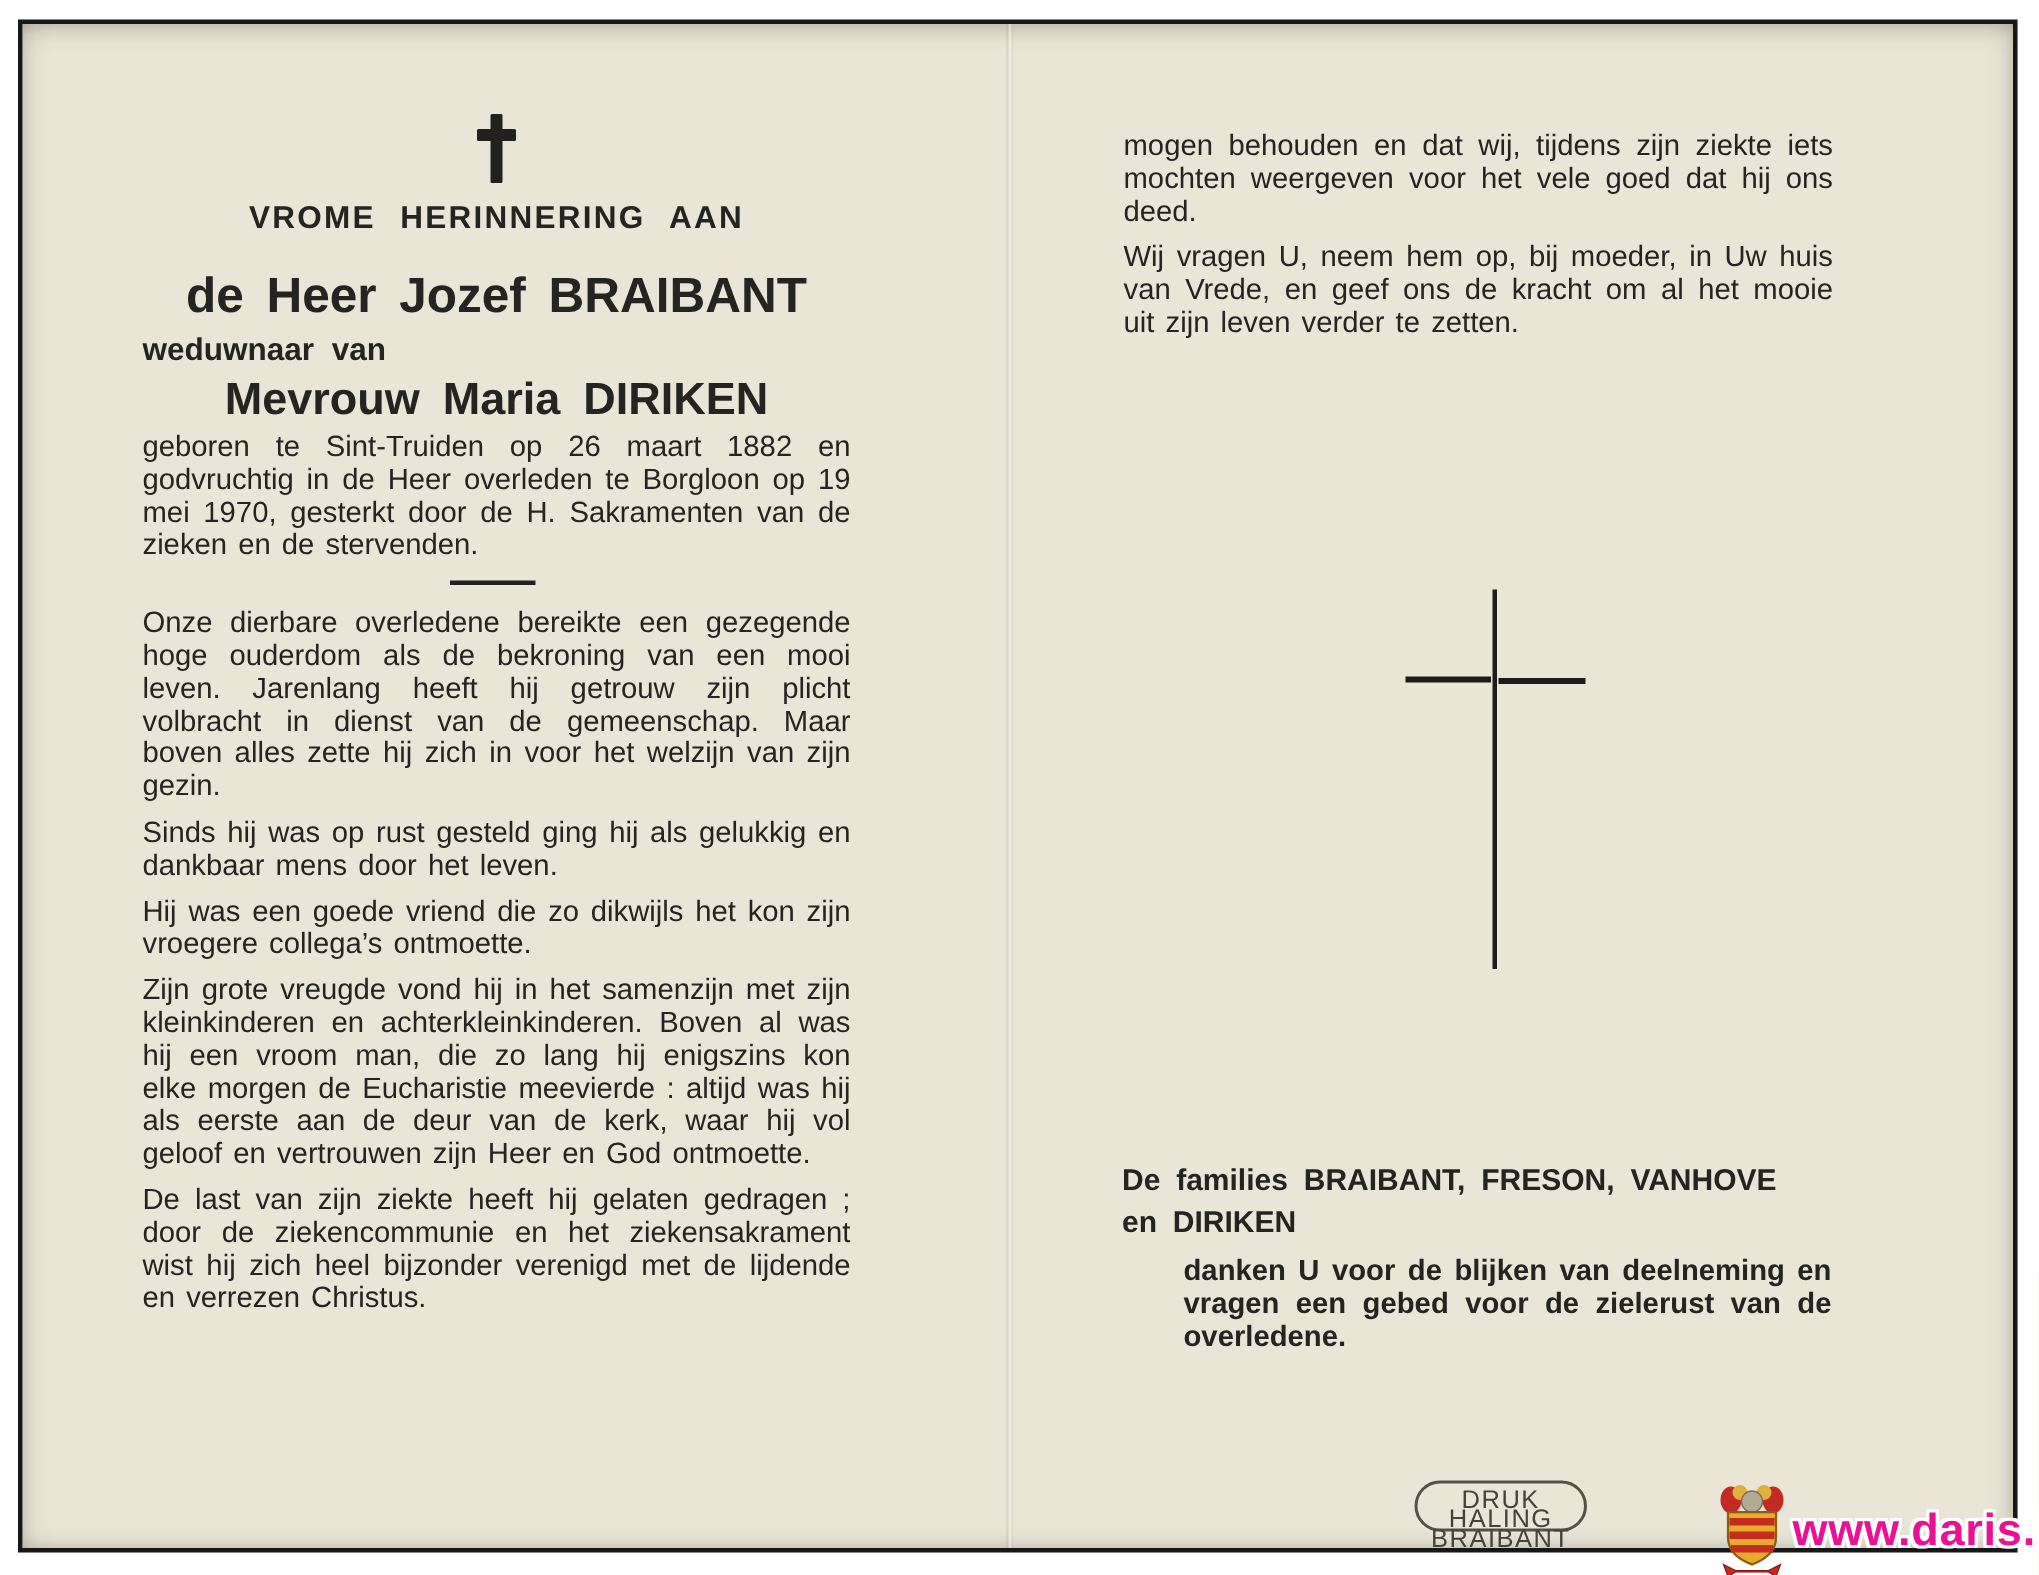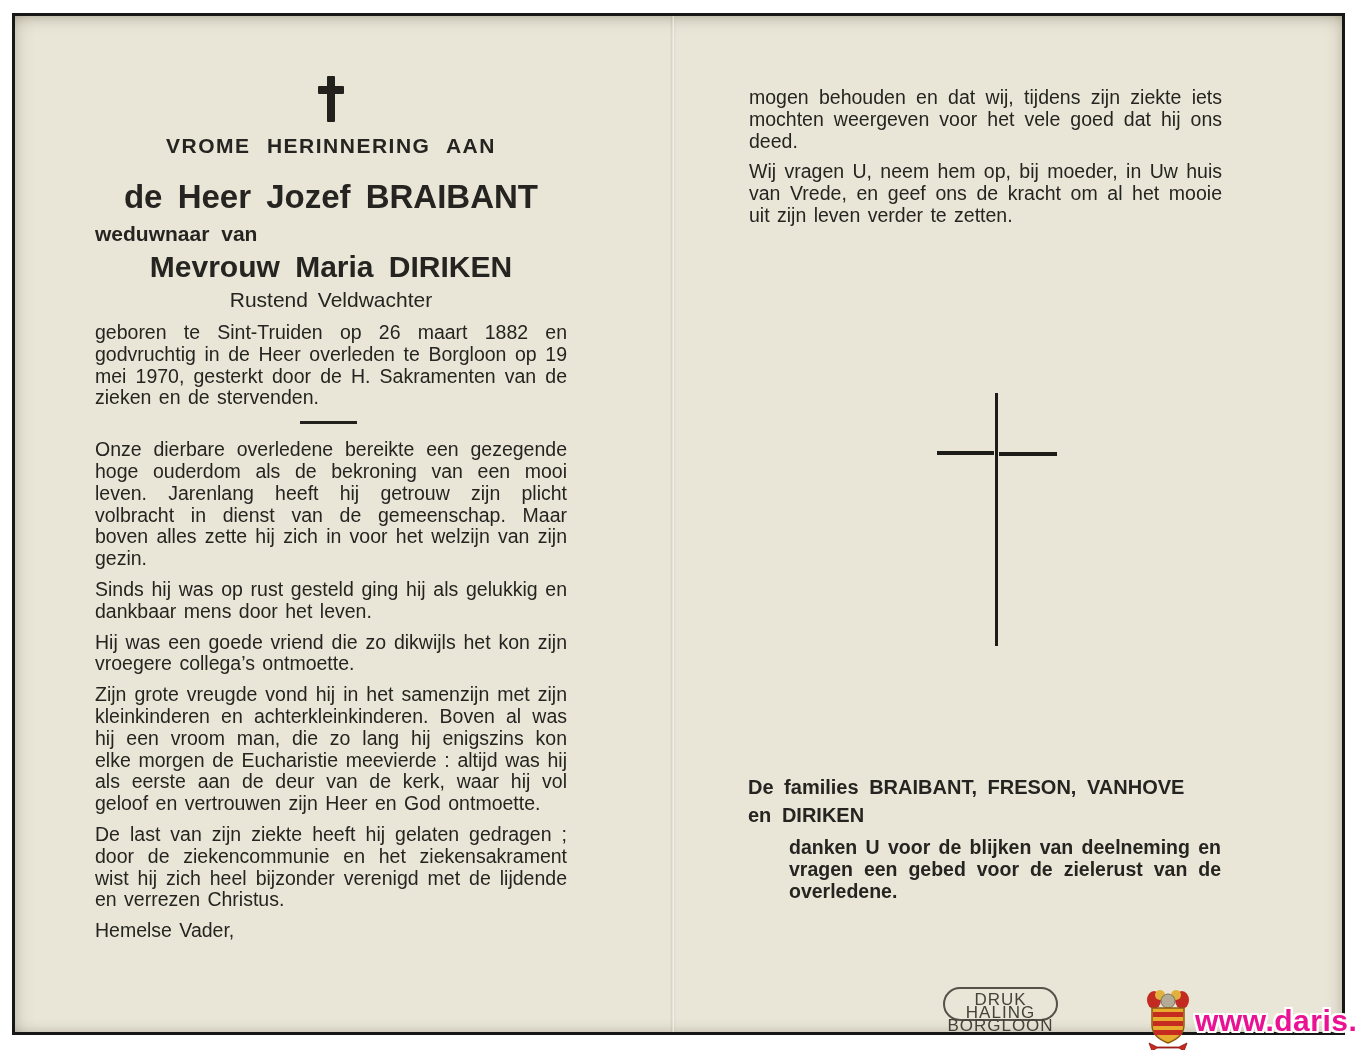--- a/index.html
+++ b/index.html
@@ -77,7 +77,6 @@
       <div class="h-name">de Heer Jozef BRAIBANT</div>
       <div class="h-relation">weduwnaar van</div>
       <div class="h-spouse">Mevrouw Maria DIRIKEN</div>
-      <div class="h-occup">Rustend Veldwachter</div>
 
       <p class="body">geboren te Sint-Truiden op 26 maart 1882 en godvruchtig in de Heer overleden te Borgloon op 19 mei 1970, gesterkt door de H. Sakramenten van de zieken en de stervenden.</p>
       <div class="divider"></div>

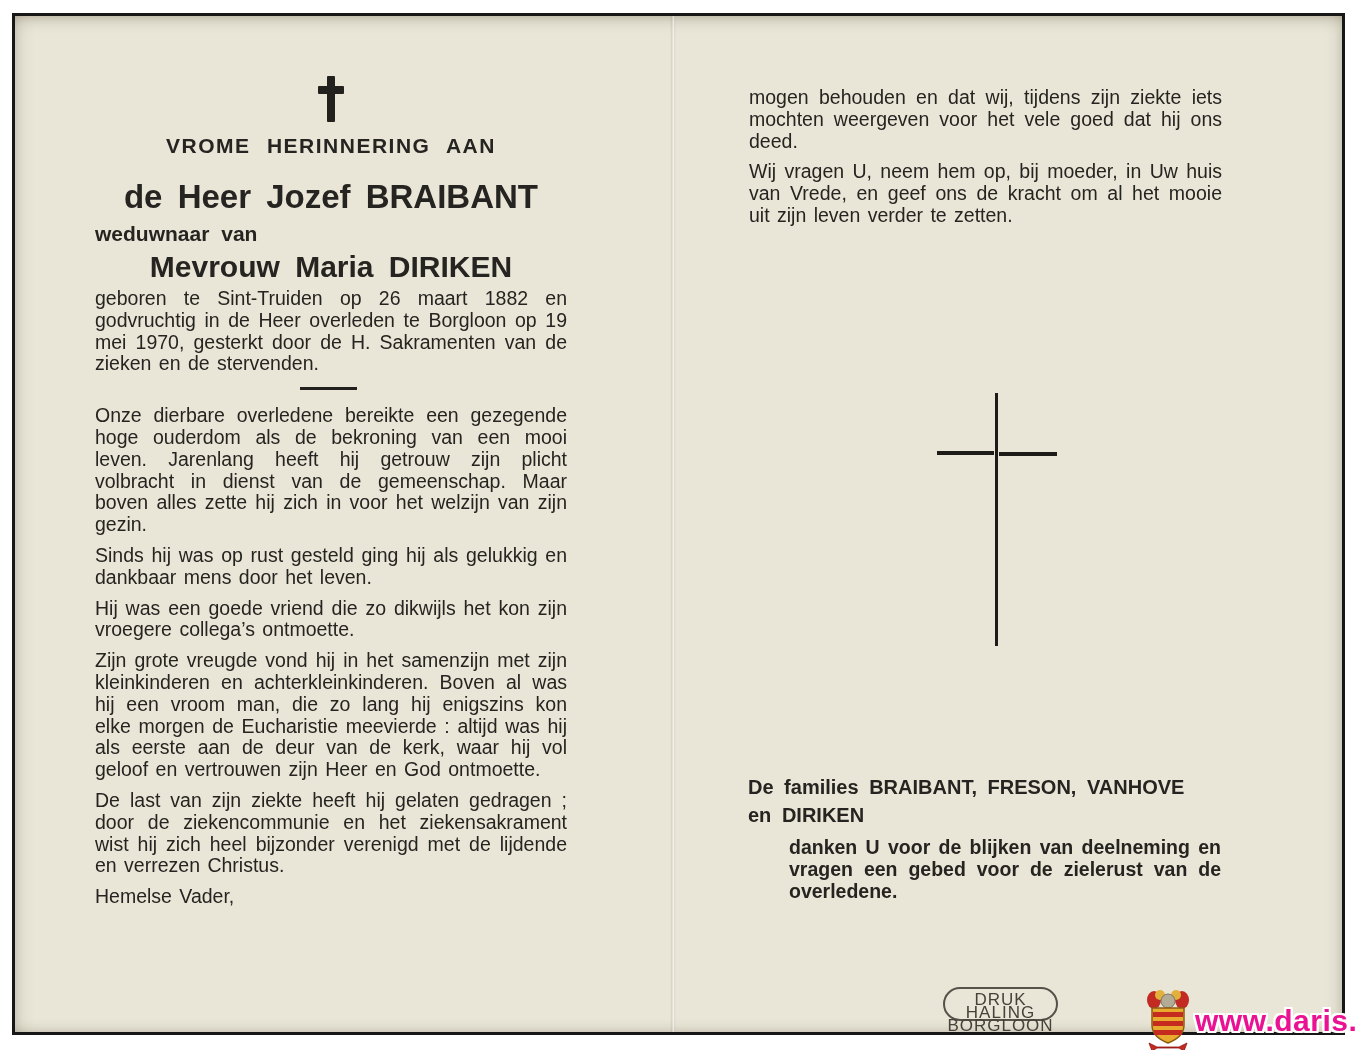--- a/index.html
+++ b/index.html
@@ -85,7 +85,6 @@
       <p class="body">Hij was een goede vriend die zo dikwijls het kon zijn vroegere collega’s ontmoette.</p>
       <p class="body">Zijn grote vreugde vond hij in het samenzijn met zijn kleinkinderen en achterkleinkinderen. Boven al was hij een vroom man, die zo lang hij enigszins kon elke morgen de Eucharistie meevierde : altijd was hij als eerste aan de deur van de kerk, waar hij vol geloof en vertrouwen zijn Heer en God ontmoette.</p>
       <p class="body">De last van zijn ziekte heeft hij gelaten gedragen ; door de ziekencommunie en het ziekensakrament wist hij zich heel bijzonder verenigd met de lijdende en verrezen Christus.</p>
-      <p class="body">Hemelse Vader,</p>
     </div>
 
     <div class="col col-right">

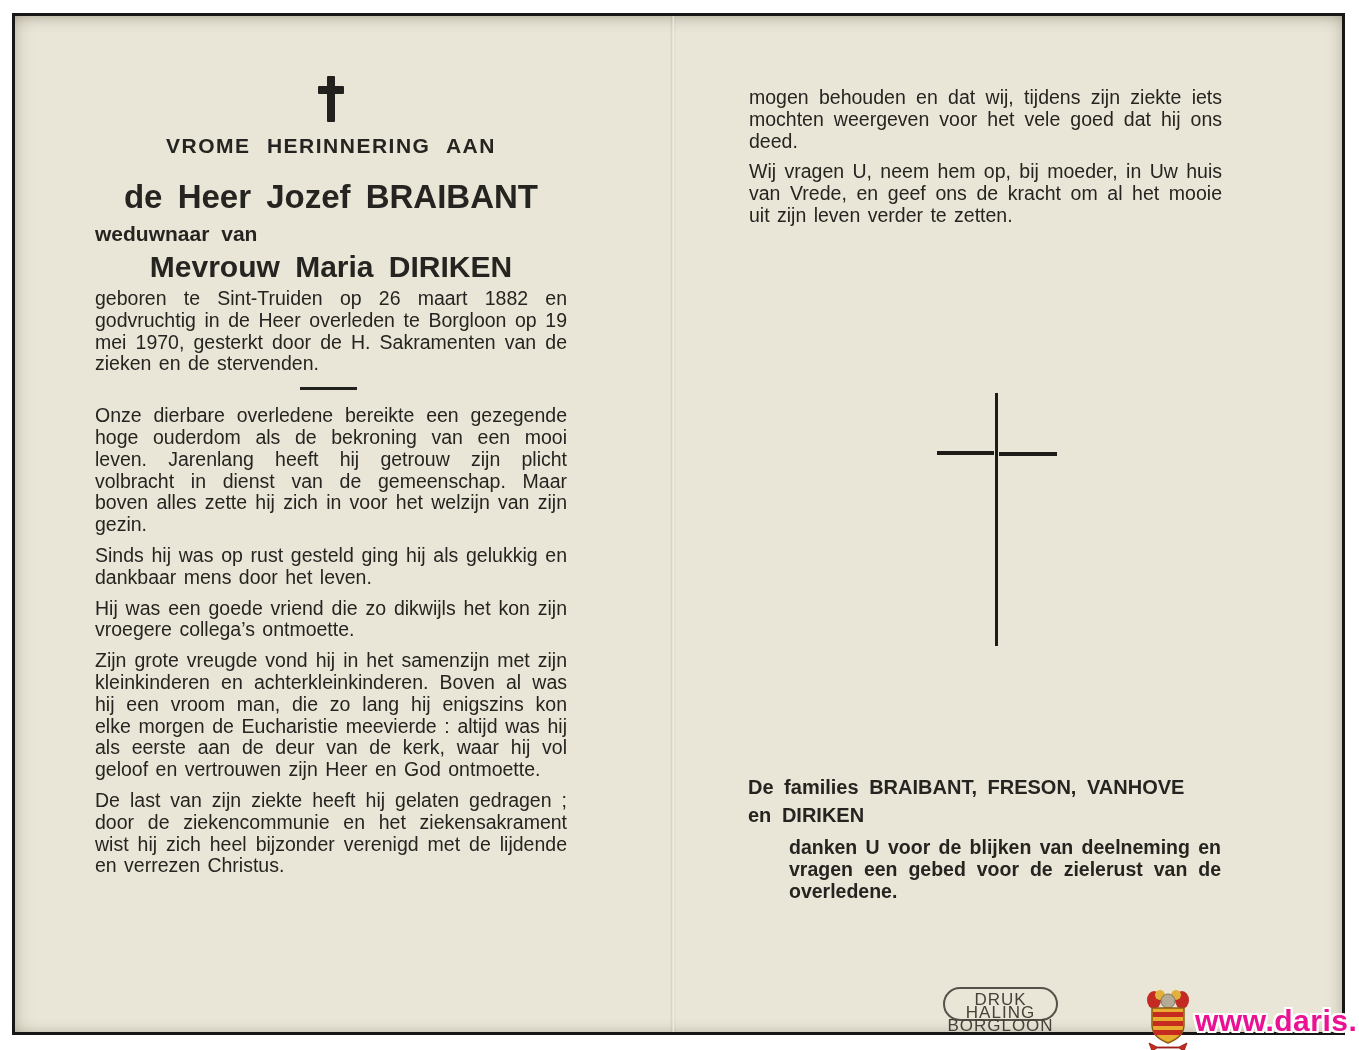--- a/index.html
+++ b/index.html
@@ -106,7 +106,7 @@
 
     <div class="stamp">
       <div>DRUK HALING</div>
-      <div>BORGLOON</div>
+      <div>BRAIBANT</div>
     </div>
 
     <div class="watermark">

